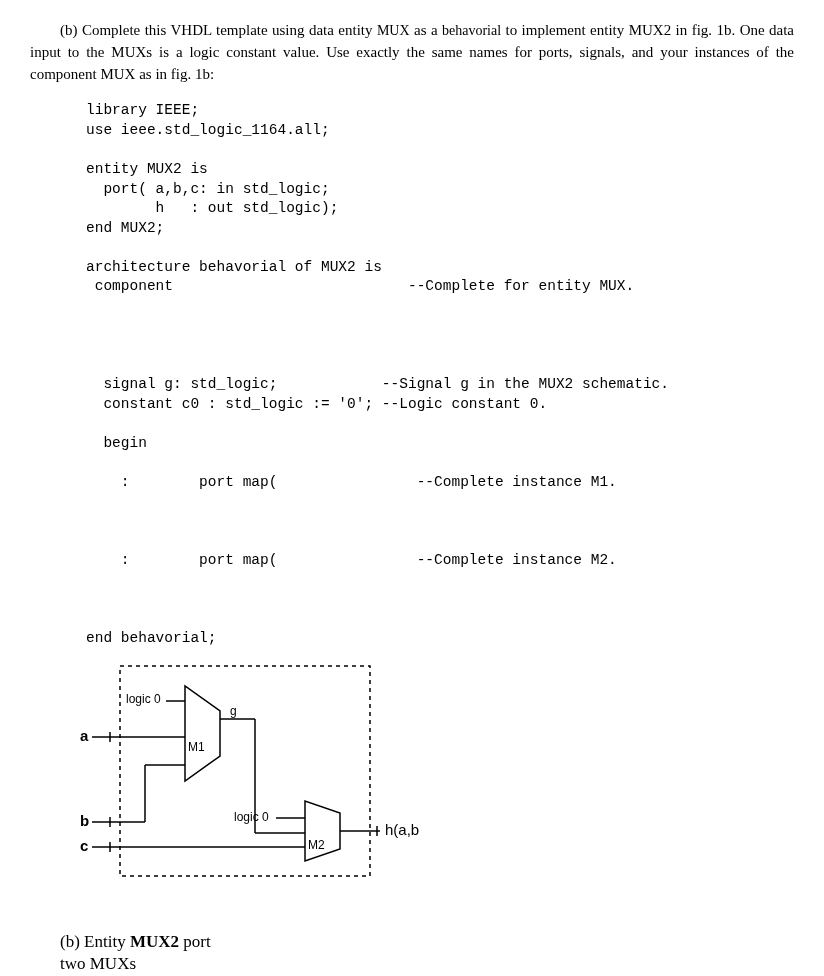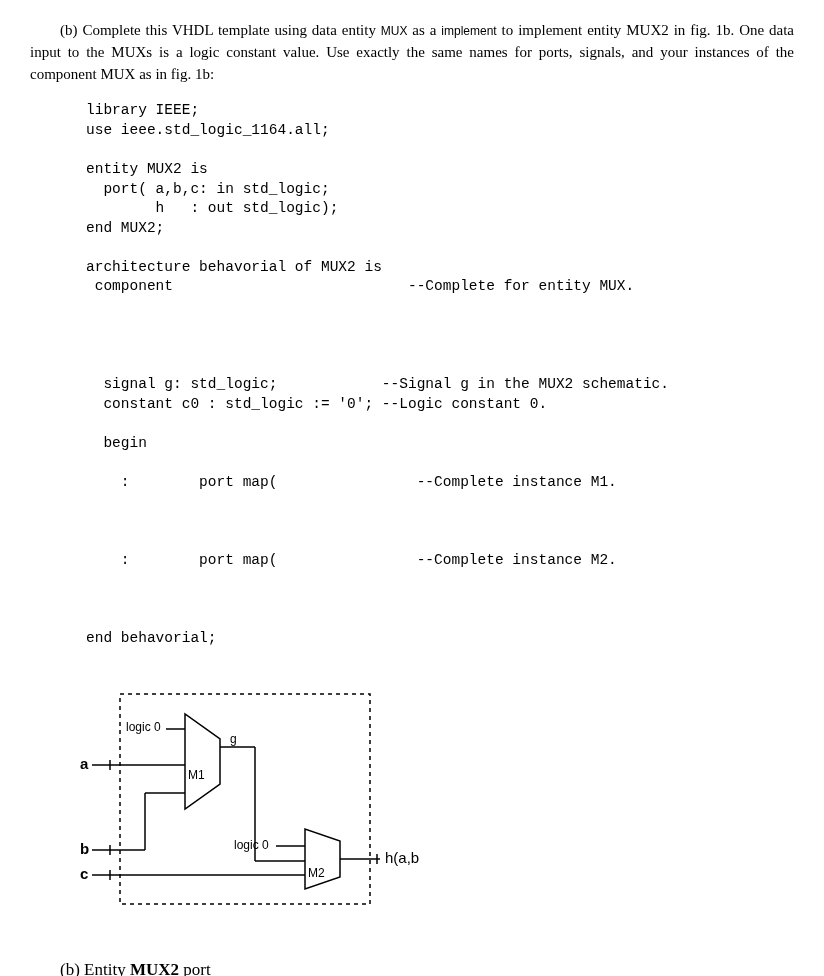--- a/index.html
+++ b/index.html
@@ -22,8 +22,8 @@
       margin-left: 30px;
     }
     .mono {
-      font-family: Liberation Sans, sans-serif;
-      font-size: 12px;
+      font-family: Liberation Serif, serif;
+      font-size: 14px;
     }
     .code-block {
       font-family: 'Courier New', Courier, monospace;

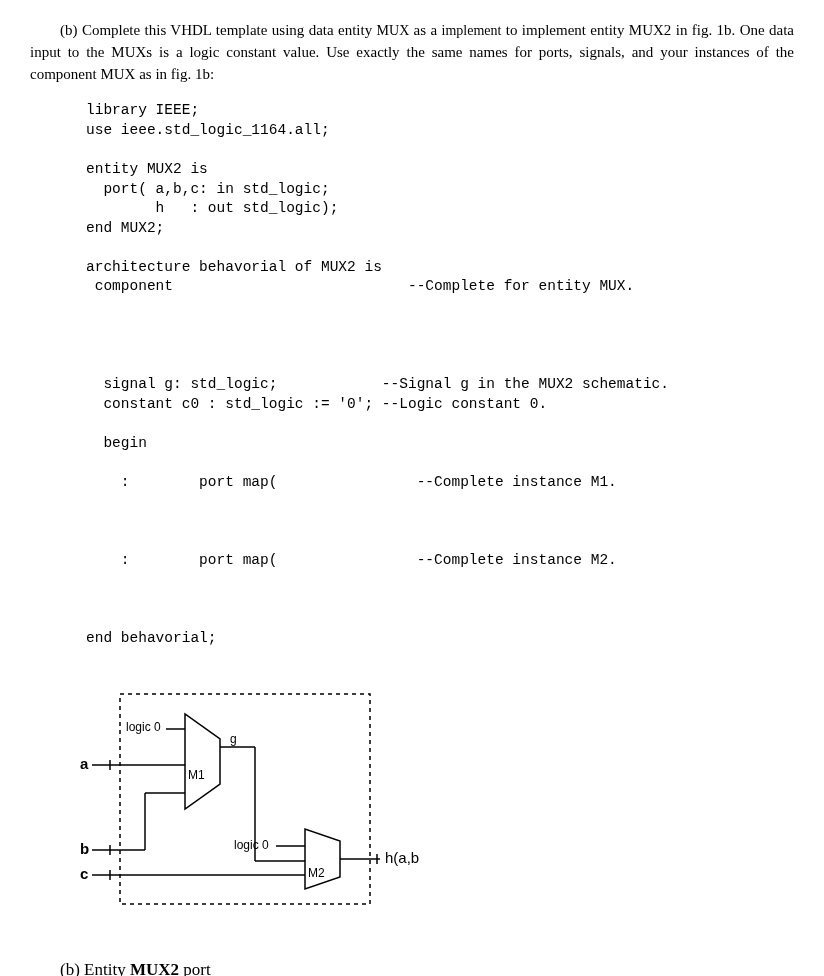--- a/index.html
+++ b/index.html
@@ -64,7 +64,7 @@
 
 <div class="problem-text">
   <span class="part-label">(b)</span>
-  <span>Complete this VHDL template using data entity </span><span class="mono">MUX</span><span> as a </span><span class="mono">implement</span><span> to implement entity MUX2 in fig. 1b. One data input to the MUXs is a logic constant value. Use exactly the same names for ports, signals, and your instances of the component MUX as in fig. 1b:</span>
+  <span>Complete this VHDL template using data entity </span><span class="mono">MUX</span><span> as a </span><span class="mono">behavorial</span><span> to implement entity MUX2 in fig. 1b. One data input to the MUXs is a logic constant value. Use exactly the same names for ports, signals, and your instances of the component MUX as in fig. 1b:</span>
 </div>
 
 <div class="code-block"><span>library IEEE;</span>

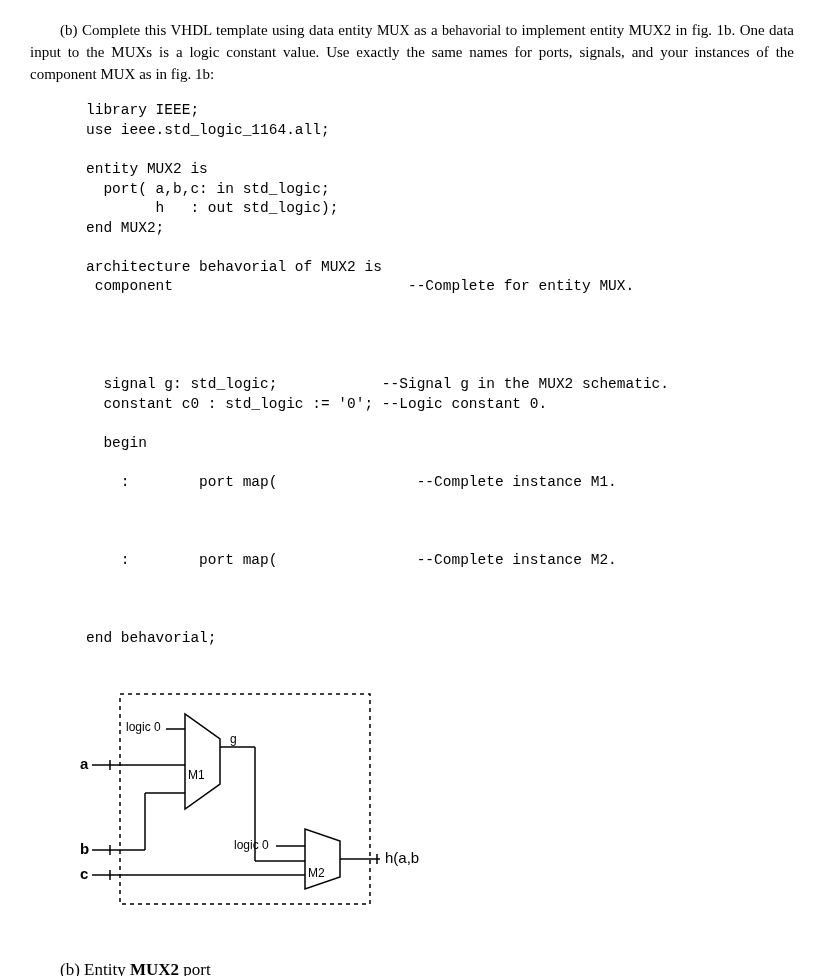--- a/index.html
+++ b/index.html
@@ -31,7 +31,7 @@
       line-height: 1.35;
       white-space: pre;
       margin-left: 56px;
-      margin-bottom: 40px;
+      margin-bottom: 12px;
     }
     .schematic-area {
       position: relative;

